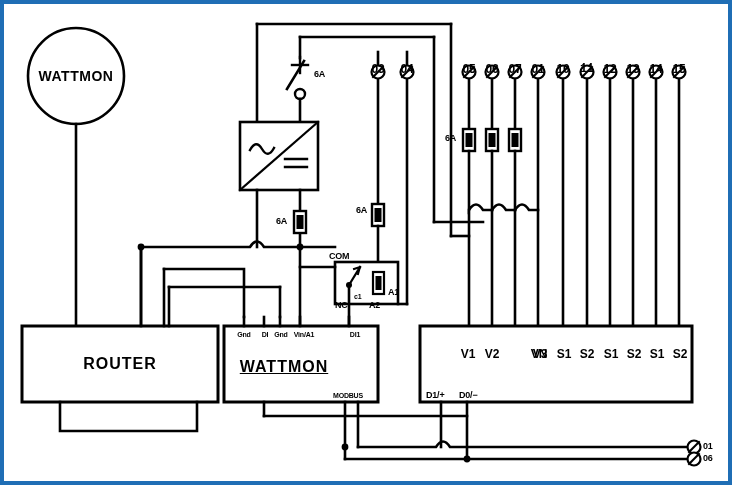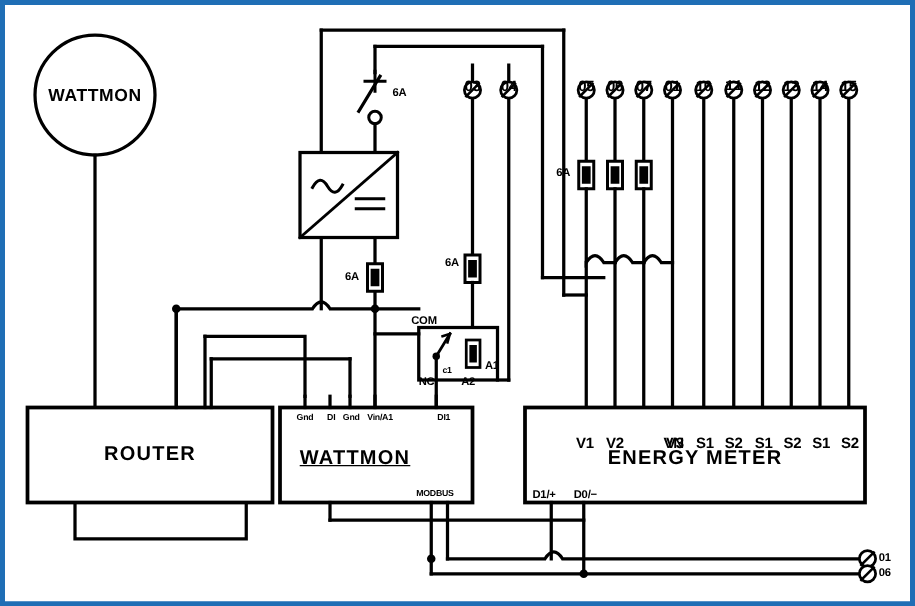--- a/index.html
+++ b/index.html
@@ -226,7 +226,6 @@
 
   <div class="lbl t-box ctr" style="left:280px;top:355px;text-decoration:underline;">WATTMON</div>
 
-  <div class="lbl t-box ctr" style="left:552px;top:355px;">ENERGY  METER</div>
 
   <div class="lbl t-tiny" style="left:329px;top:388px;">MODBUS</div>
 

